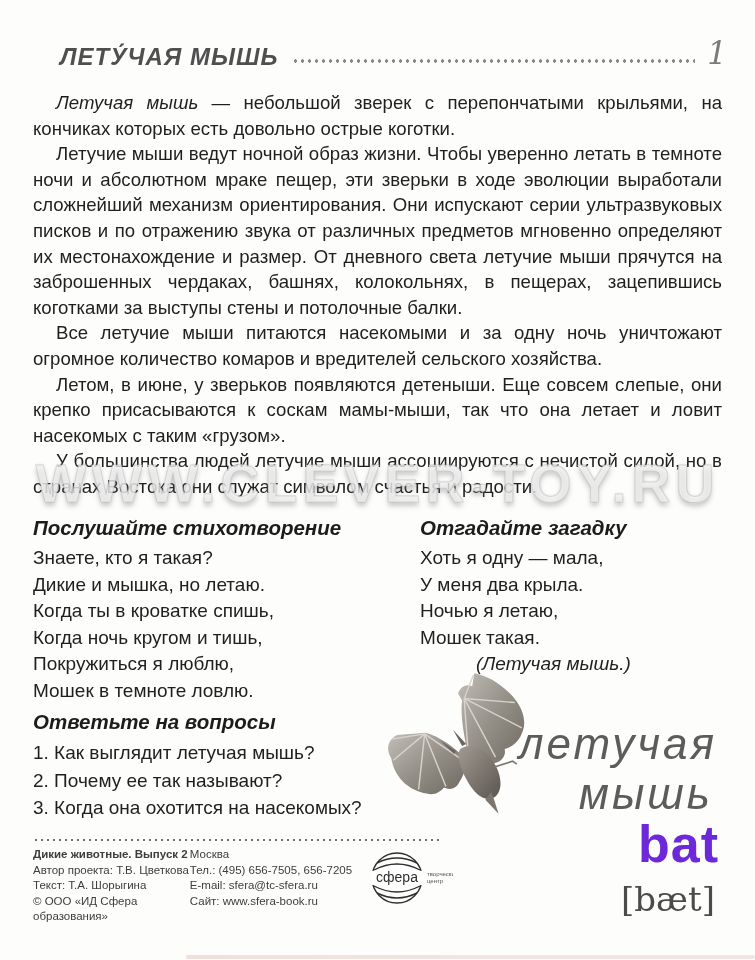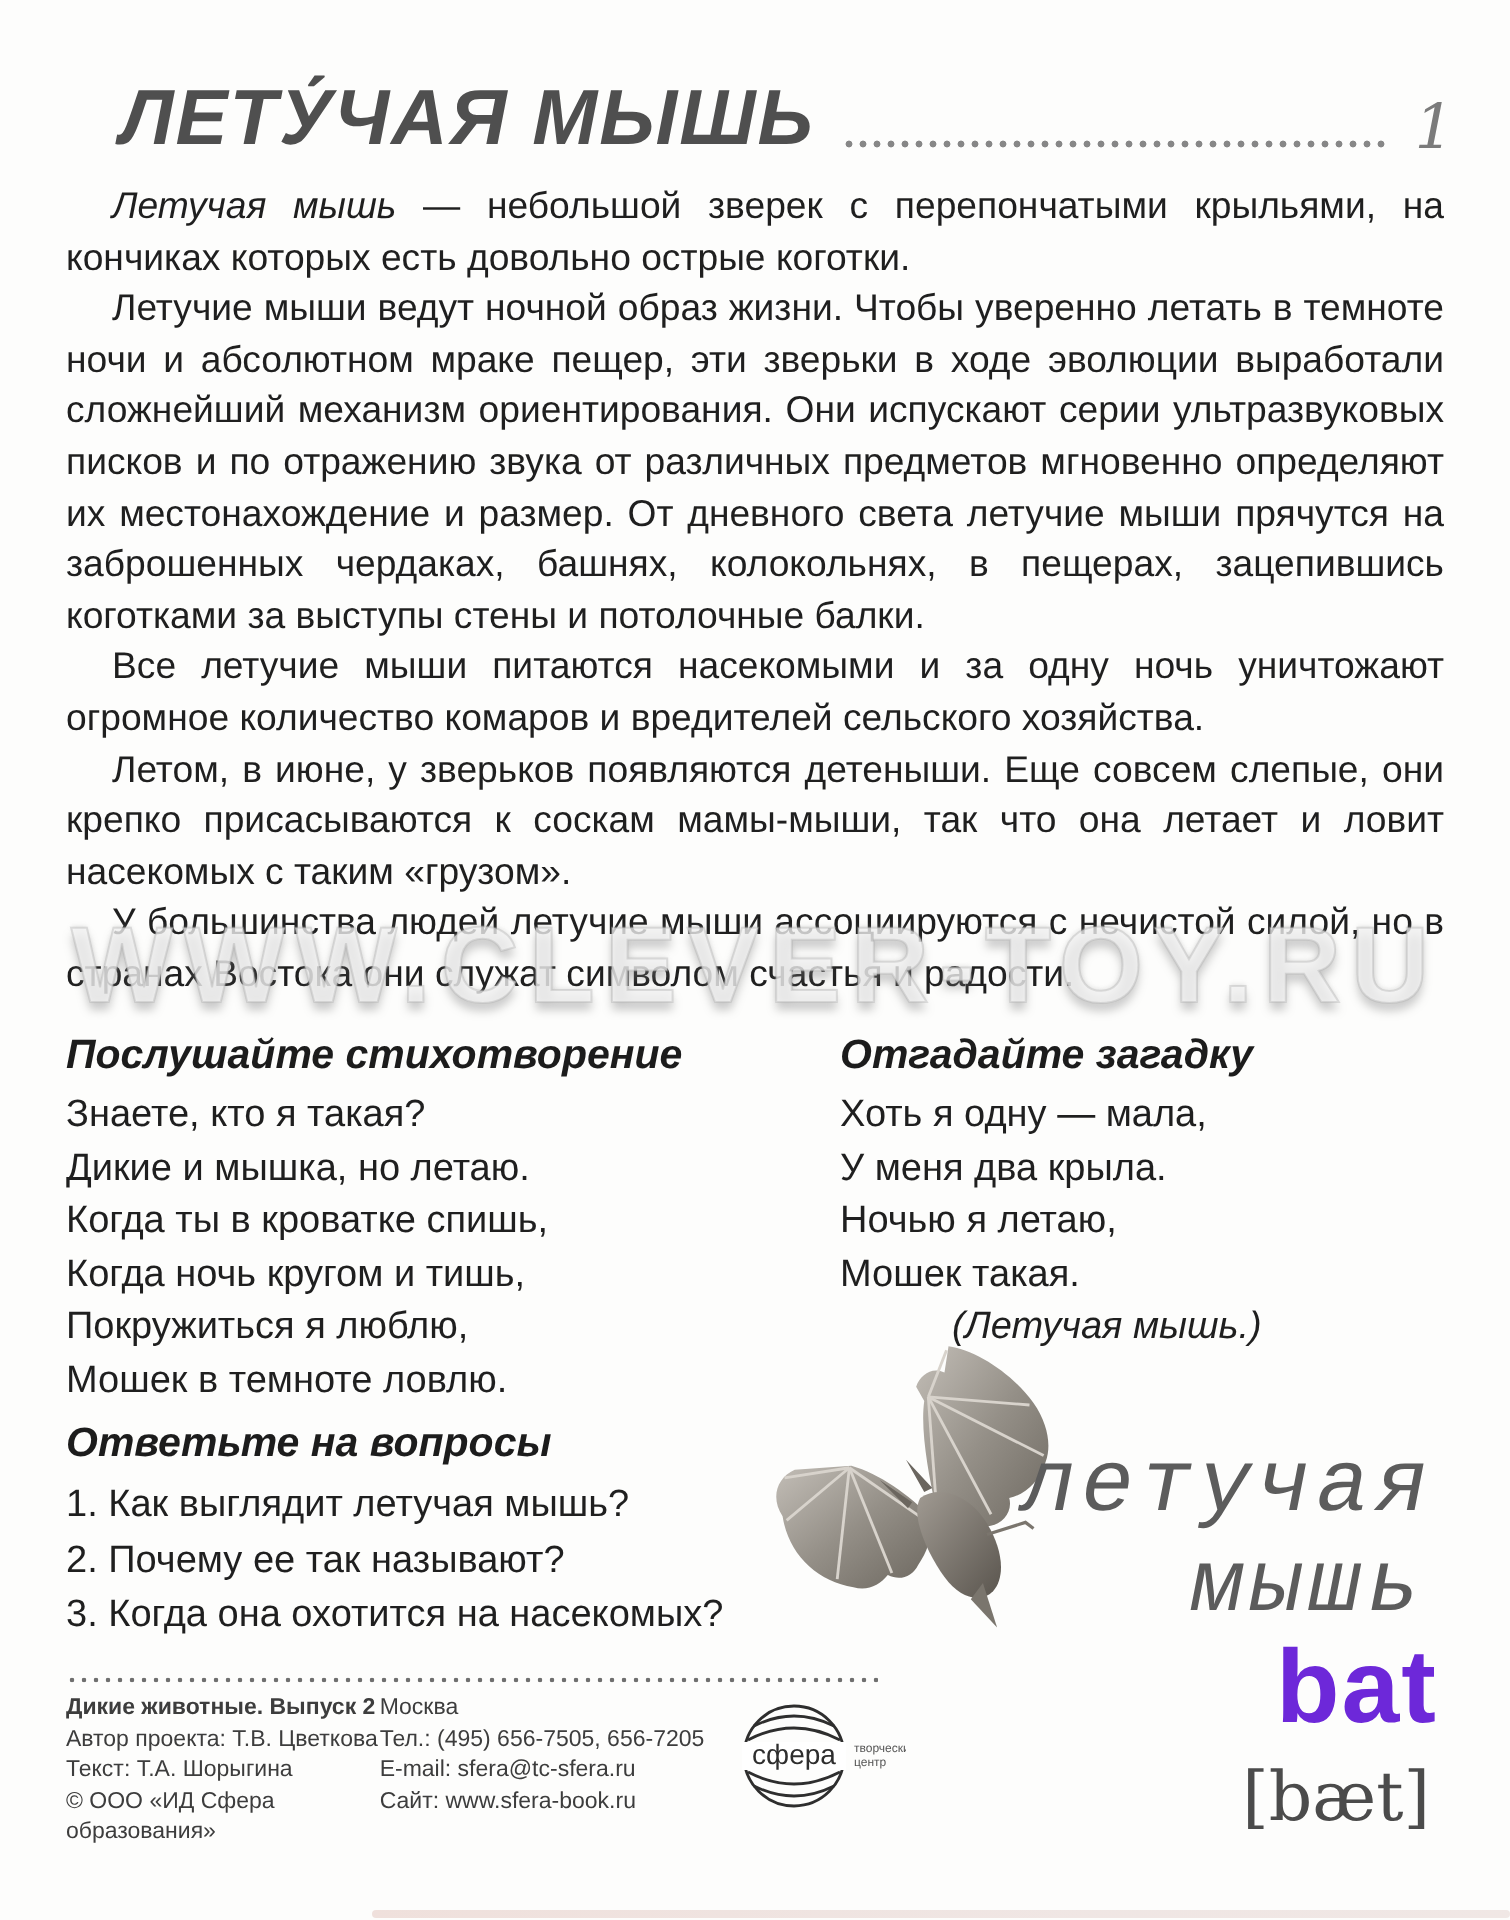--- a/index.html
+++ b/index.html
@@ -17,7 +17,7 @@
     display:flex;align-items:flex-end;
   }
   .title{
-    font-size:39px;font-weight:bold;font-style:italic;
+    font-size:24px;font-weight:bold;font-style:italic;
     color:#4f4f4f;letter-spacing:1px;white-space:nowrap;
   }
   .leader{

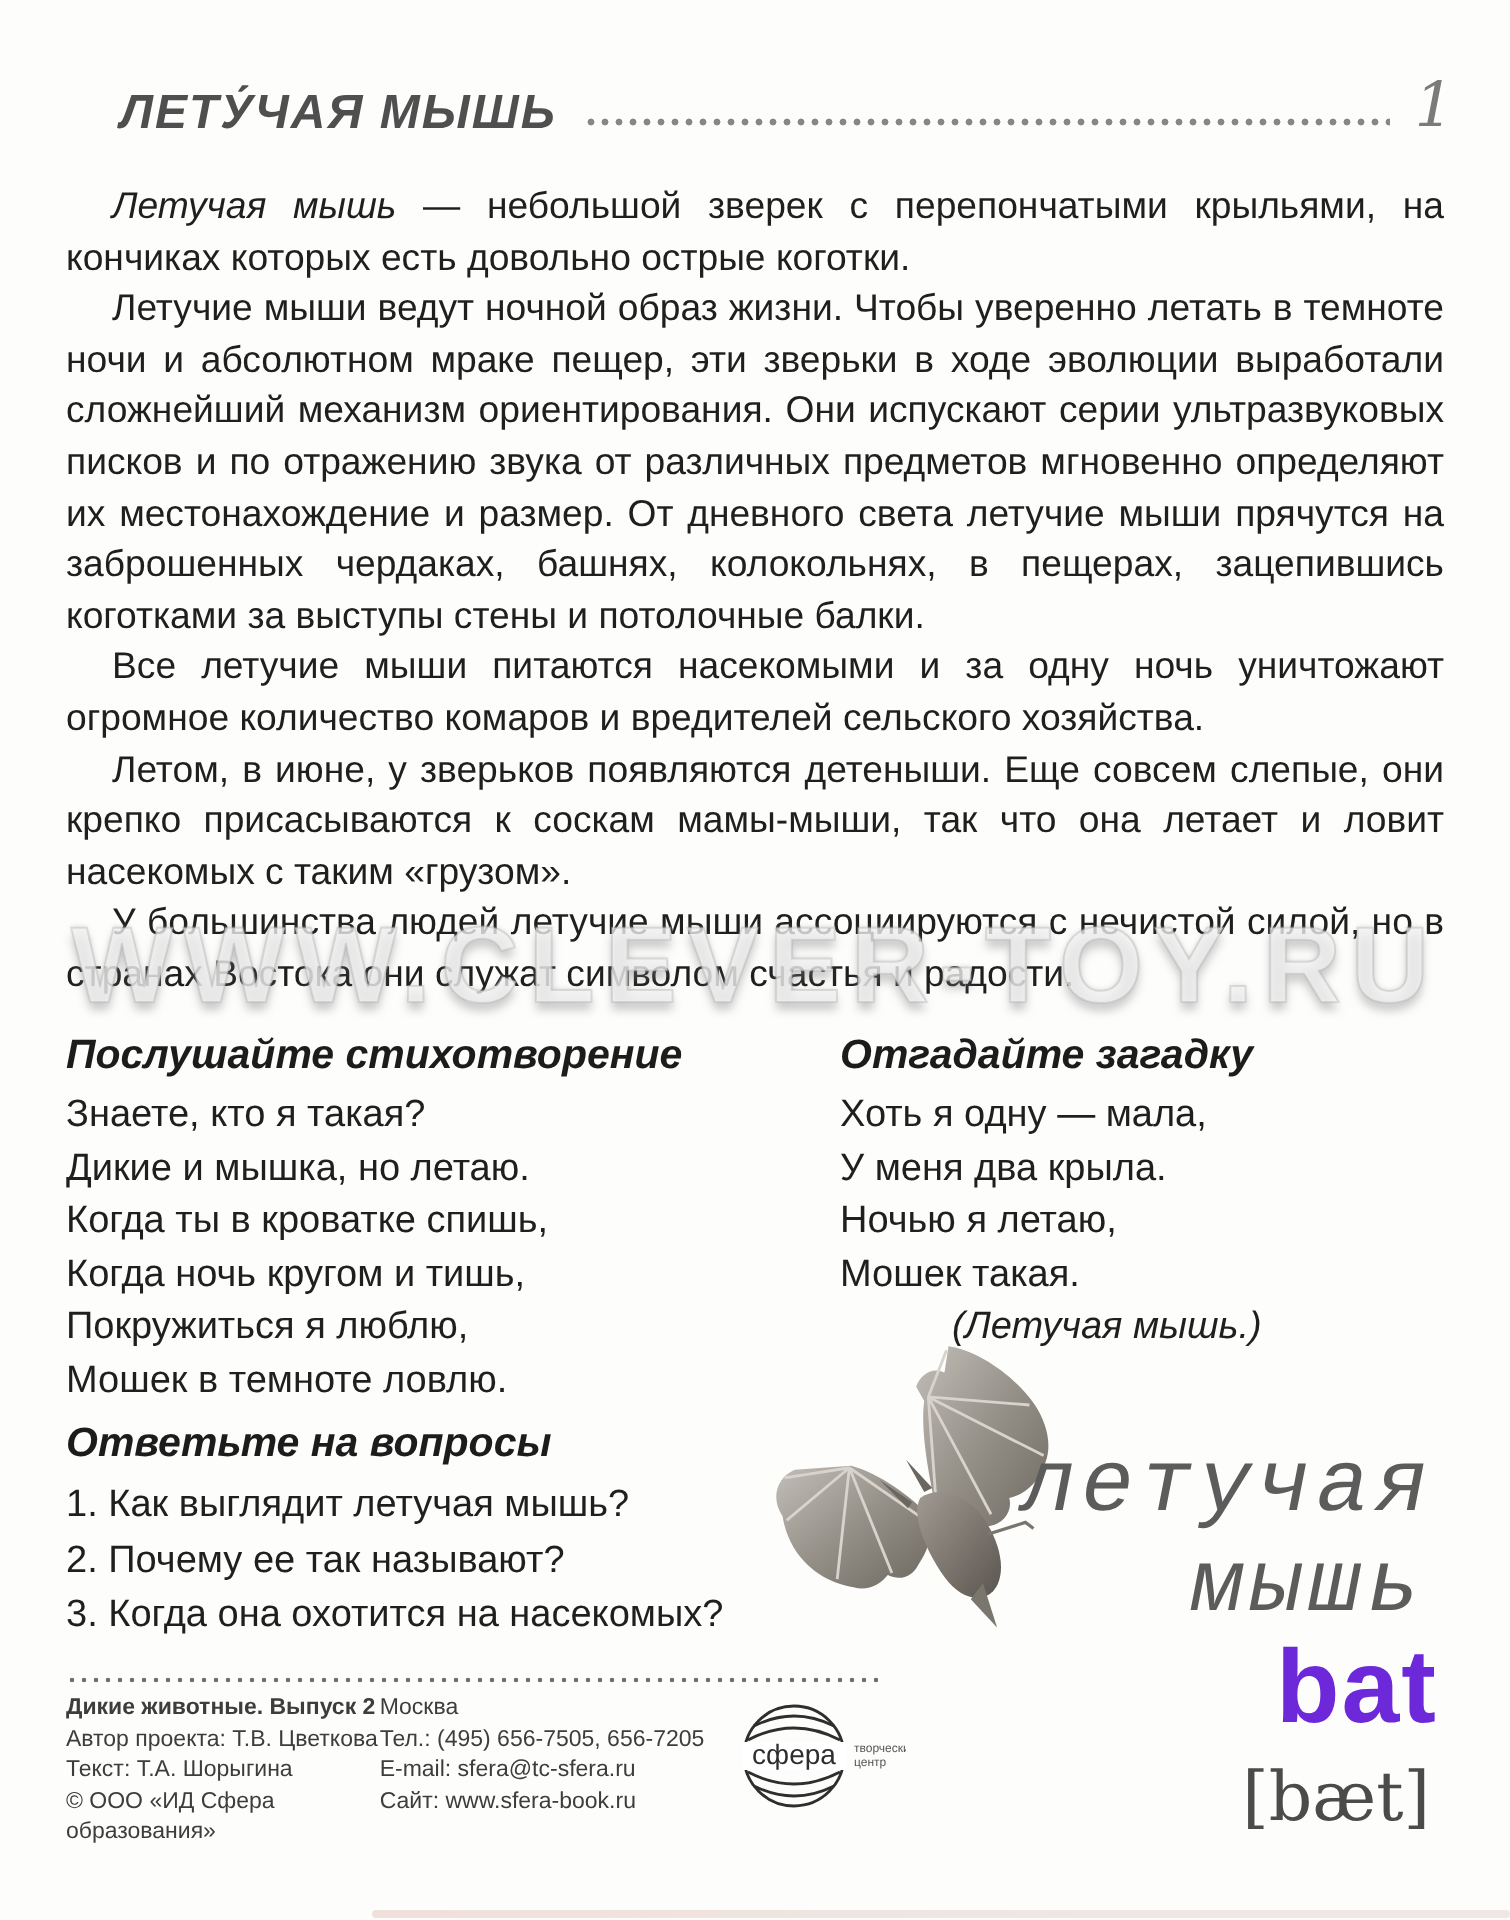--- a/index.html
+++ b/index.html
@@ -68,7 +68,7 @@
   .bat-art{position:absolute;left:374px;top:660px;width:156px;height:170px;}
   .cursive{
     position:absolute;right:38px;
-    font-family:Liberation Mono, monospace;font-style:italic;
+    font-family:Liberation Sans, sans-serif;font-style:italic;
     color:#5c5c5c;font-size:44px;line-height:1;letter-spacing:3px;
     white-space:nowrap;text-align:right;
   }

